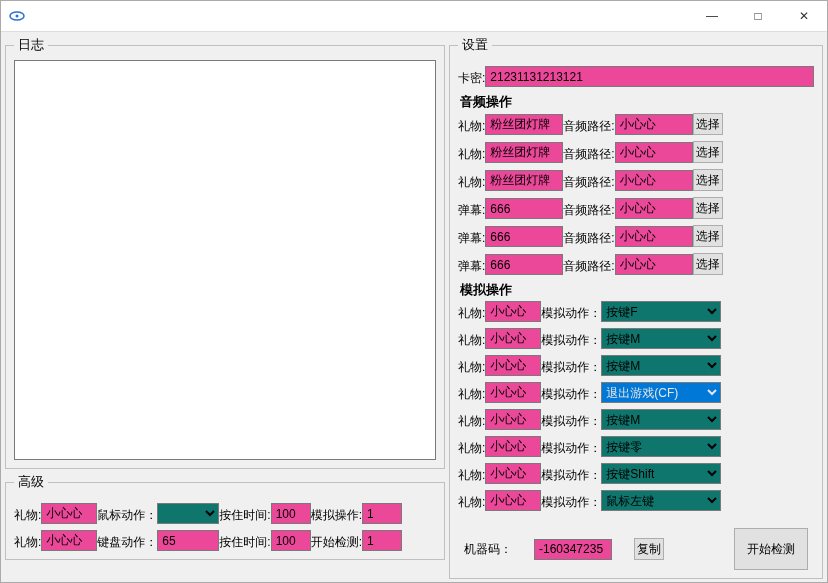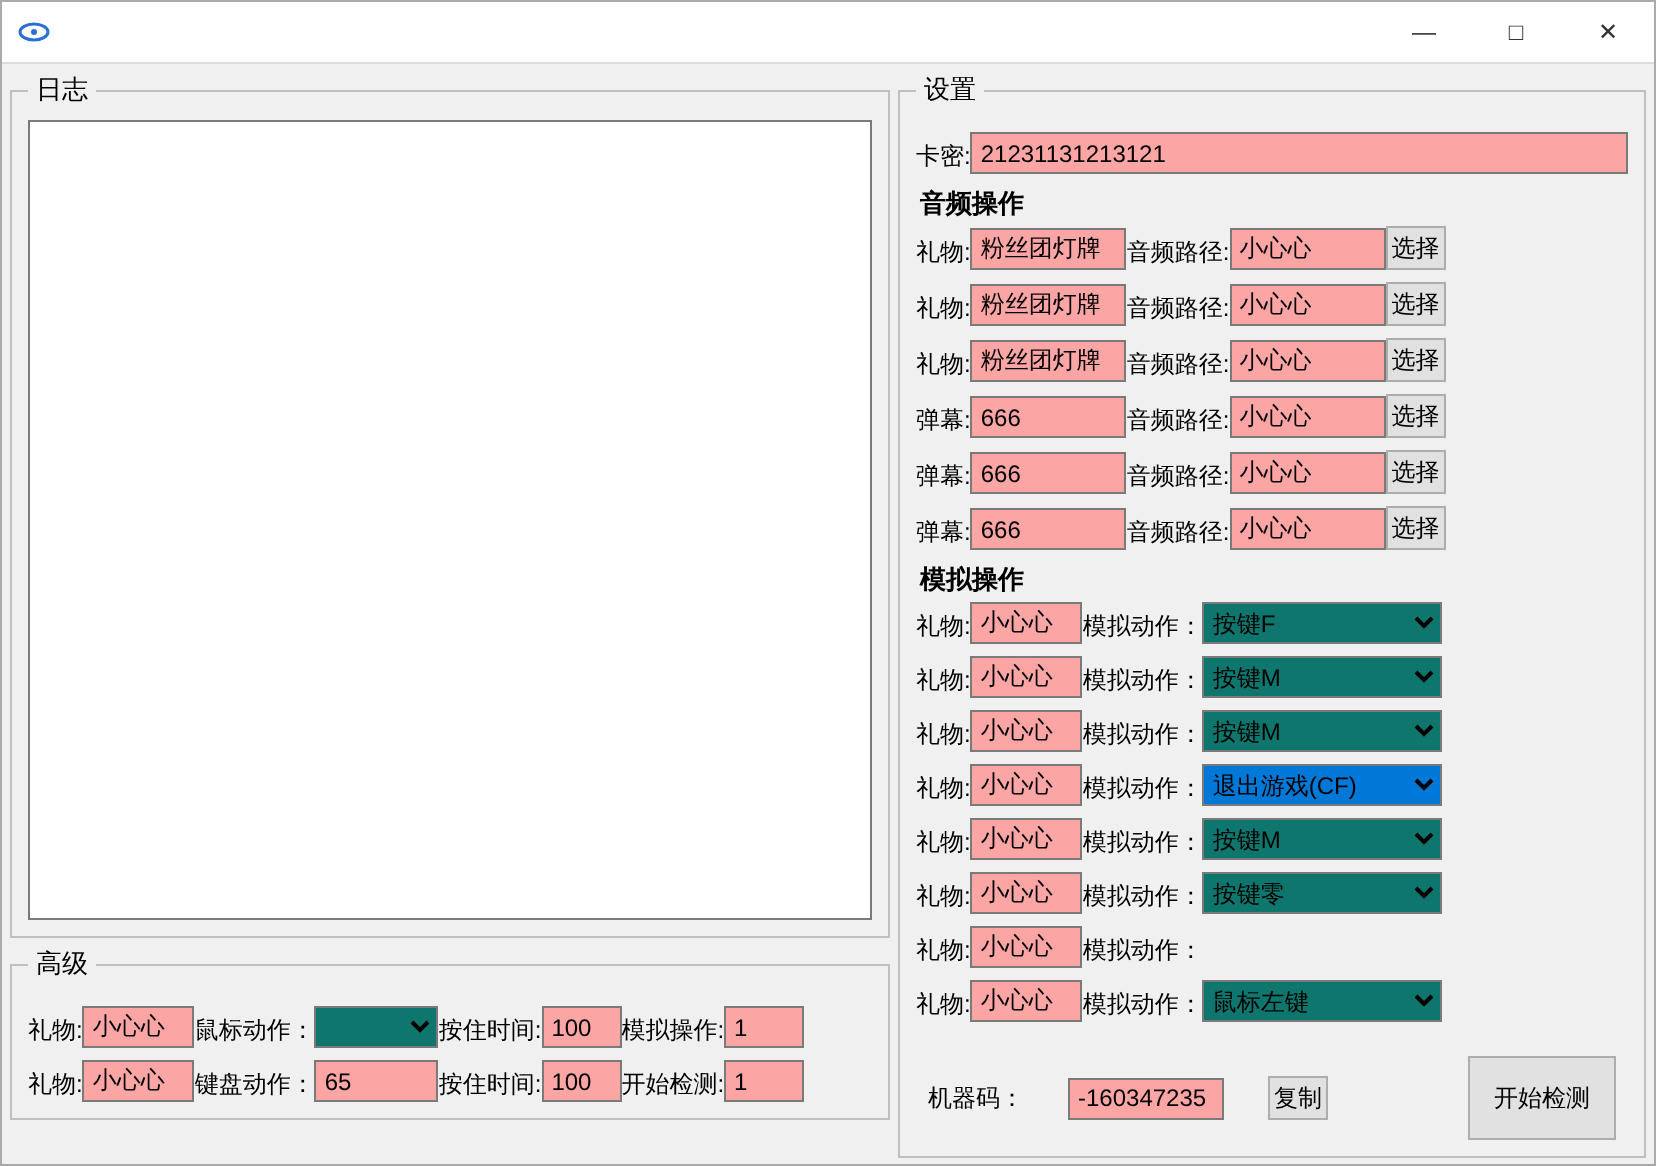--- a/index.html
+++ b/index.html
@@ -16,7 +16,7 @@
 .row{display:flex;align-items:flex-end;gap:0;margin-top:6px}
 .row:first-child{margin-top:0}
 .lbl{white-space:nowrap}
-input[type=text]{border:1px solid #7a7a7a;padding:2px 4px;font-size:12px;font-family:inherit;box-sizing:border-box;height:21px;background:#fca5a5}
+input[type=text]{border:1px solid #7a7a7a;padding:2px 4px;font-size:12px;font-family:inherit;box-sizing:border-box;height:21px;background:#ec4899}
 select{border:1px solid #7a7a7a;font-size:12px;font-family:inherit;height:21px;background:#0f766e;box-sizing:border-box}
 select.sel-hl{background:#0078d7;color:#000000}
 button{border:1px solid #adadad;background:#e1e1e1;font-size:12px;font-family:inherit;padding:2px 10px;height:24px;cursor:pointer}

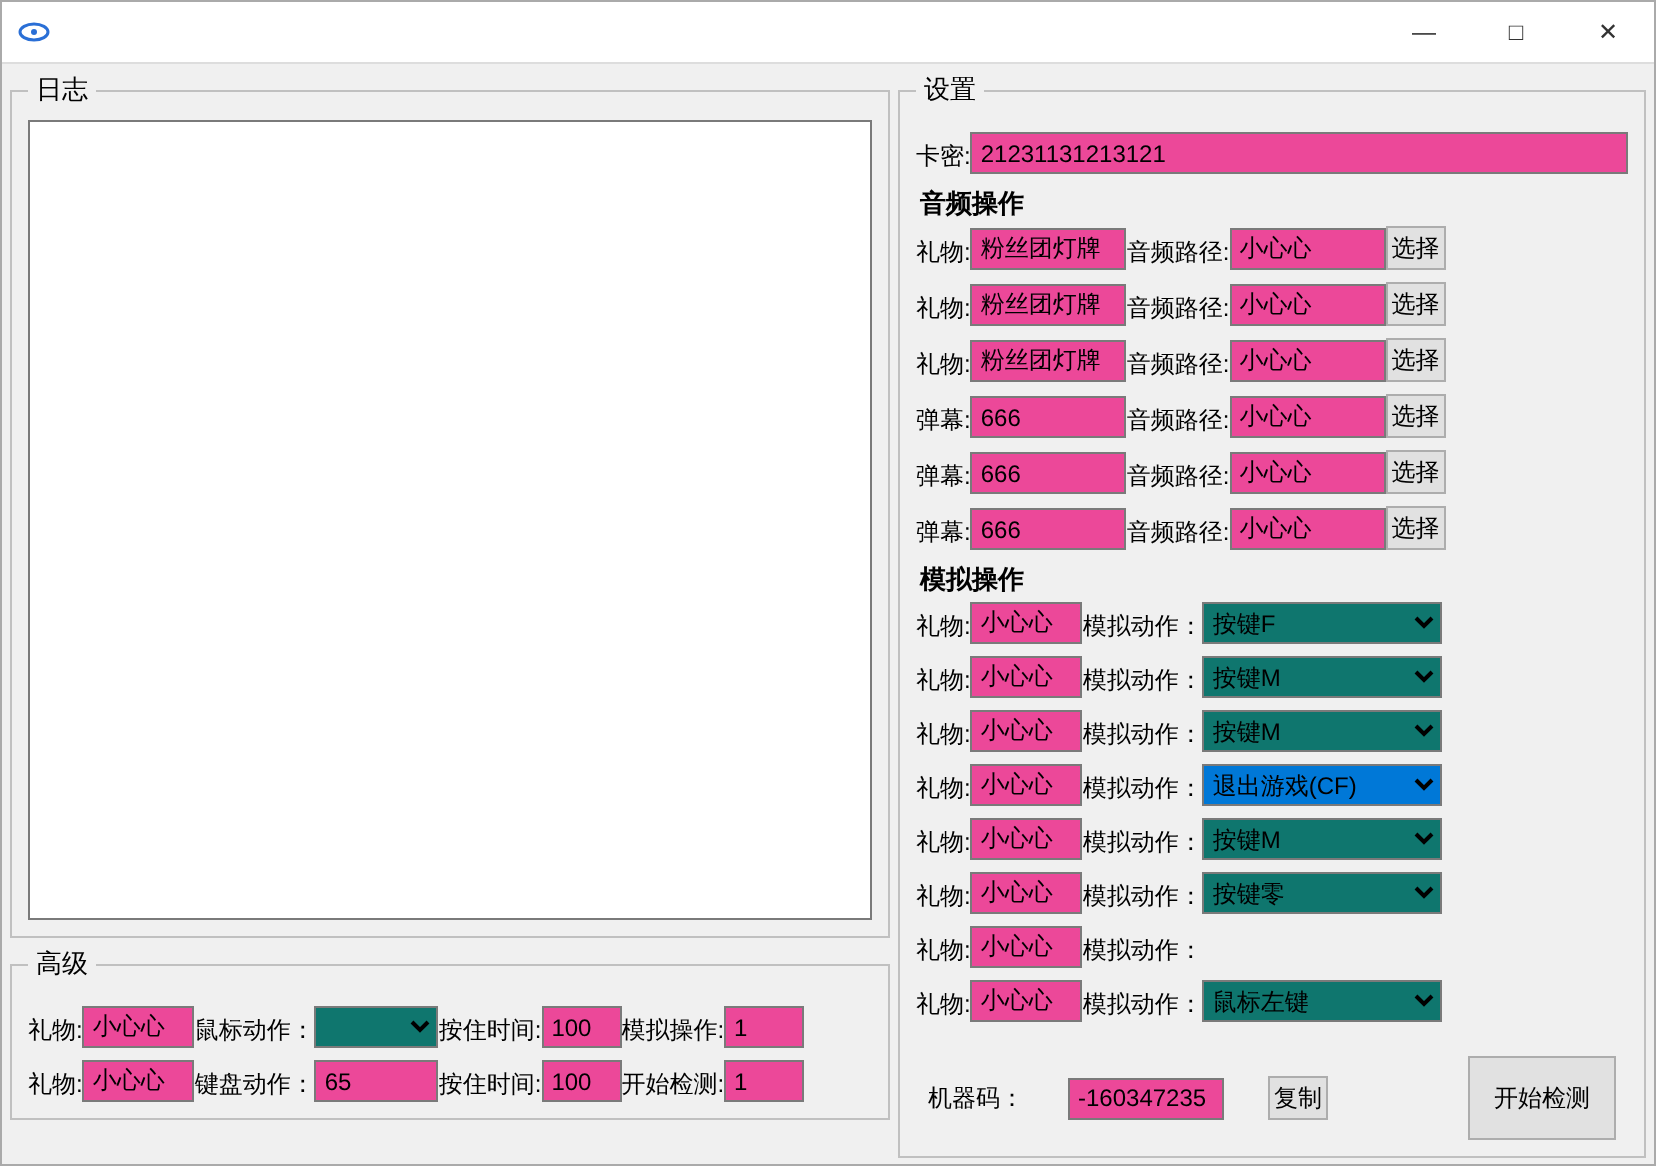--- a/index.html
+++ b/index.html
@@ -18,7 +18,7 @@
 .lbl{white-space:nowrap}
 input[type=text]{border:1px solid #7a7a7a;padding:2px 4px;font-size:12px;font-family:inherit;box-sizing:border-box;height:21px;background:#ec4899}
 select{border:1px solid #7a7a7a;font-size:12px;font-family:inherit;height:21px;background:#0f766e;box-sizing:border-box}
-select.sel-hl{background:#0078d7;color:#000000}
+select.sel-hl{background:#0078d7;color:#e5e5e5}
 button{border:1px solid #adadad;background:#e1e1e1;font-size:12px;font-family:inherit;padding:2px 10px;height:24px;cursor:pointer}
 .sel-btn{padding:2px 2px;height:22px}
 .bottom-row{display:flex;align-items:center;gap:22px;margin-top:8px;padding:0 6px}

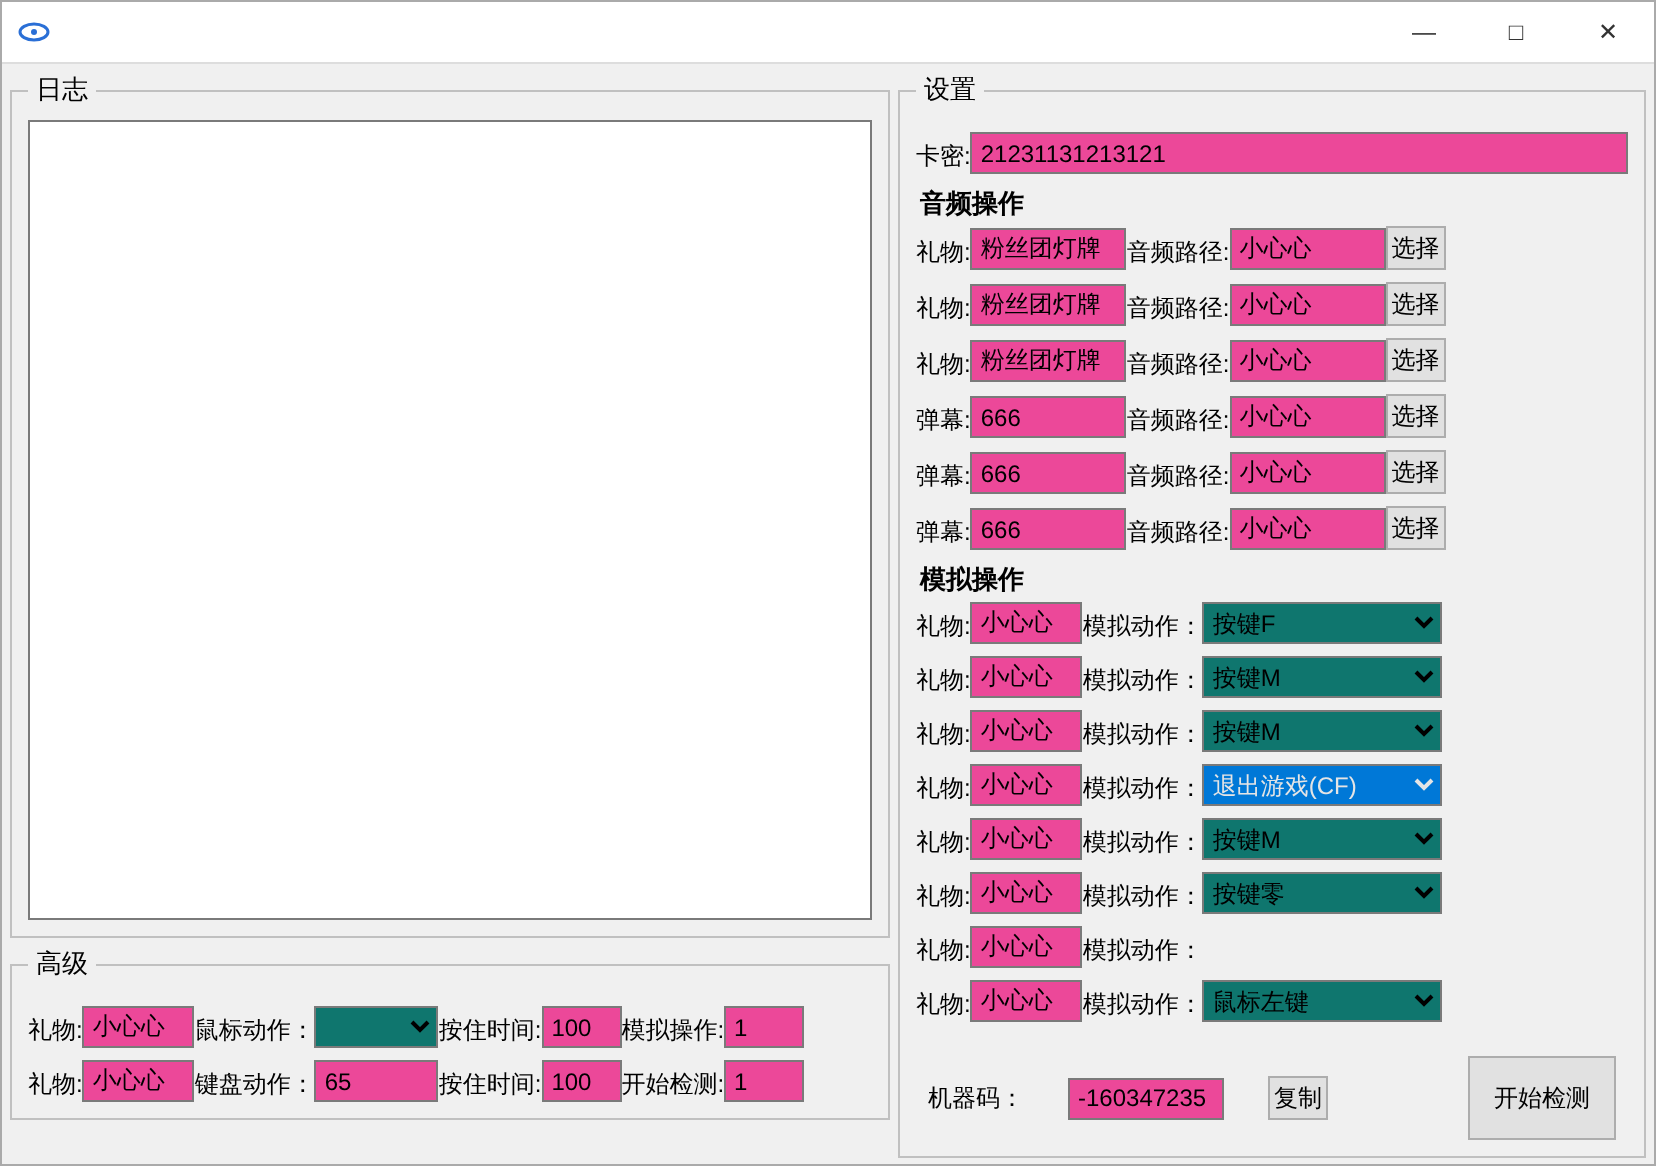--- a/index.html
+++ b/index.html
@@ -176,6 +176,7 @@
               <span class="lbl">礼物:</span>
               <input type="text" class="w56" value="小心心" style="">
               <span class="lbl">模拟动作：</span>
+              <select class="w120"><option>按键Shift</option></select>
             </div>
             <div class="row">
               <span class="lbl">礼物:</span>

